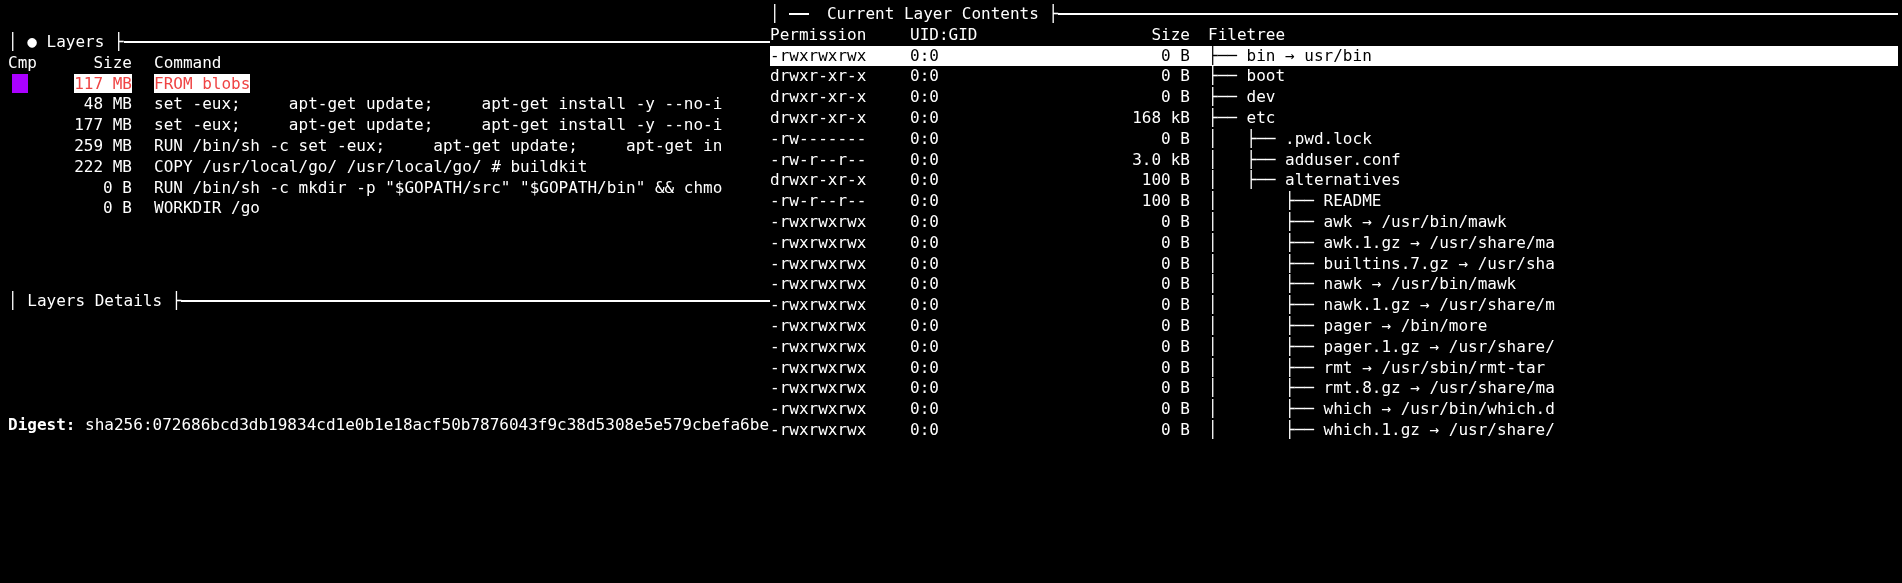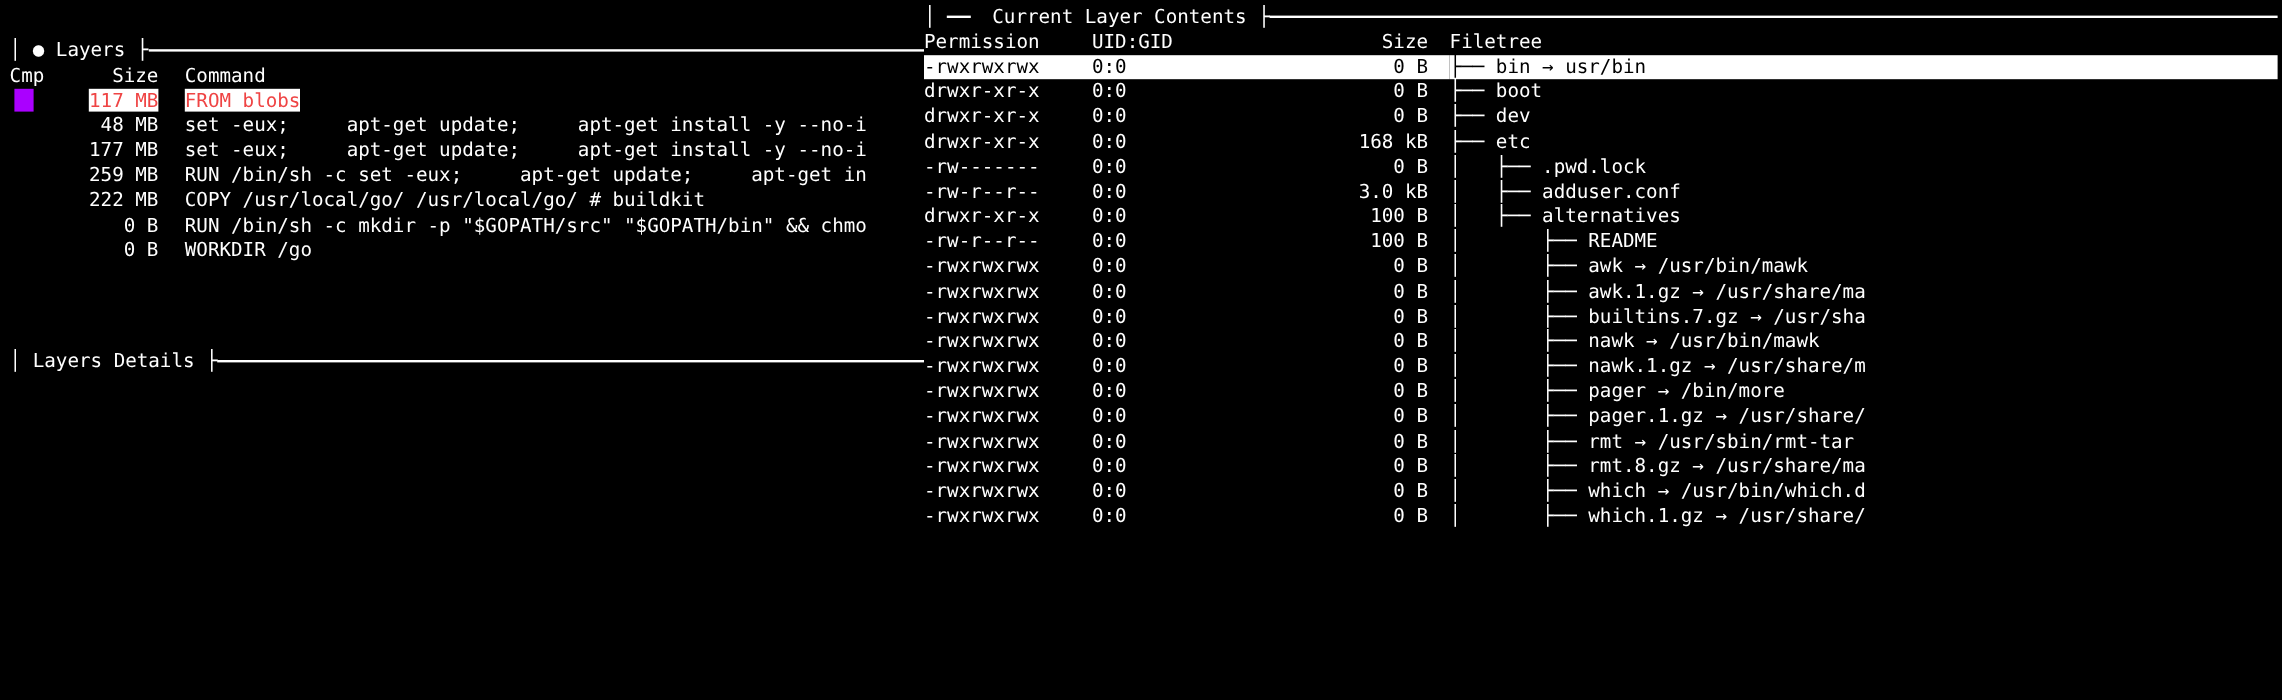--- a/index.html
+++ b/index.html
@@ -139,6 +139,7 @@
         <span class="hline"></span>
       </div>
       <div style="height:20px"></div>
+      <div><span class="detlabel">Digest:</span> <span>sha256:072686bcd3db19834cd1e0b1e18acf50b7876043f9c38d5308e5e579cbefa6be</span></div>
       
       
     </div>

